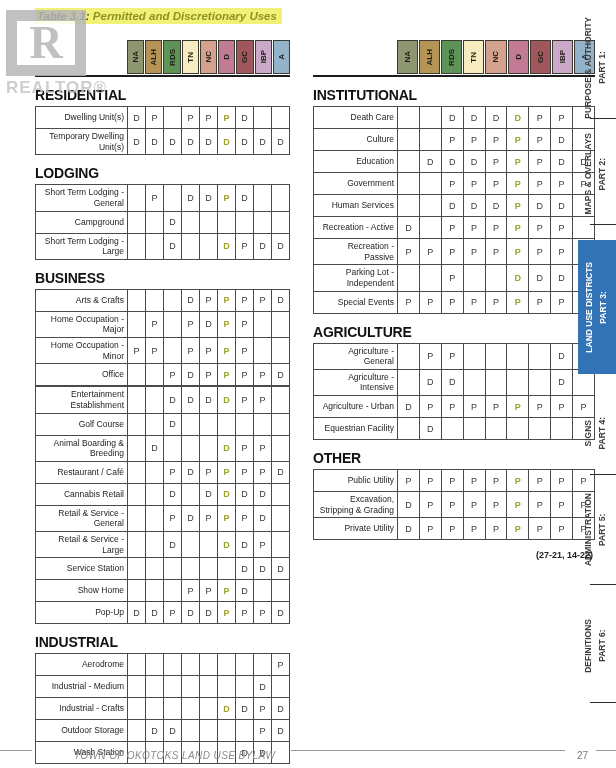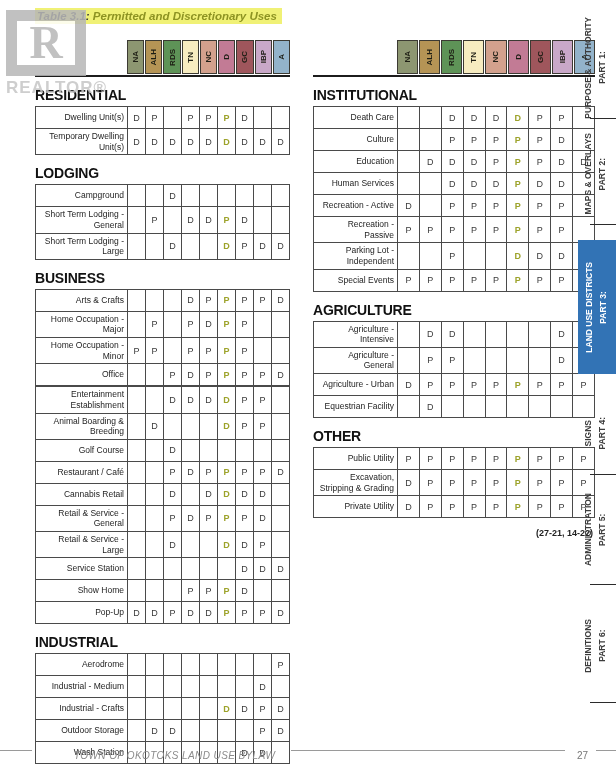--- a/index.html
+++ b/index.html
@@ -573,6 +573,18 @@
               <td>D</td>
             </tr>
             <tr>
+              <td class="lab">Government</td>
+              <td></td>
+              <td></td>
+              <td>P</td>
+              <td>P</td>
+              <td>P</td>
+              <td class="hl-col" style="color: rgb(157, 163, 43);">P</td>
+              <td>P</td>
+              <td>P</td>
+              <td>P</td>
+            </tr>
+            <tr>
               <td class="lab">Human Services</td>
               <td></td>
               <td></td>

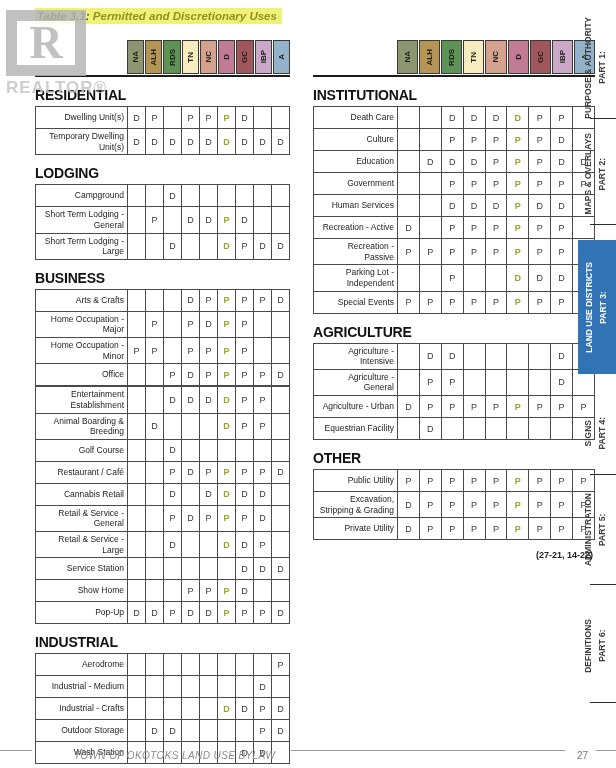--- a/index.html
+++ b/index.html
@@ -167,6 +167,18 @@
           </colgroup>
           <tbody>
             <tr>
+              <td class="lab">Short Term Lodging - General</td>
+              <td></td>
+              <td>P</td>
+              <td></td>
+              <td>D</td>
+              <td>D</td>
+              <td class="hl-col" style="color: rgb(157, 163, 43);">P</td>
+              <td>D</td>
+              <td></td>
+              <td></td>
+            </tr>
+            <tr>
               <td class="lab">Campground</td>
               <td></td>
               <td></td>
@@ -175,18 +187,6 @@
               <td></td>
               <td class="hl-col"></td>
               <td></td>
-              <td></td>
-              <td></td>
-            </tr>
-            <tr>
-              <td class="lab">Short Term Lodging - General</td>
-              <td></td>
-              <td>P</td>
-              <td></td>
-              <td>D</td>
-              <td>D</td>
-              <td class="hl-col" style="color: rgb(157, 163, 43);">P</td>
-              <td>D</td>
               <td></td>
               <td></td>
             </tr>

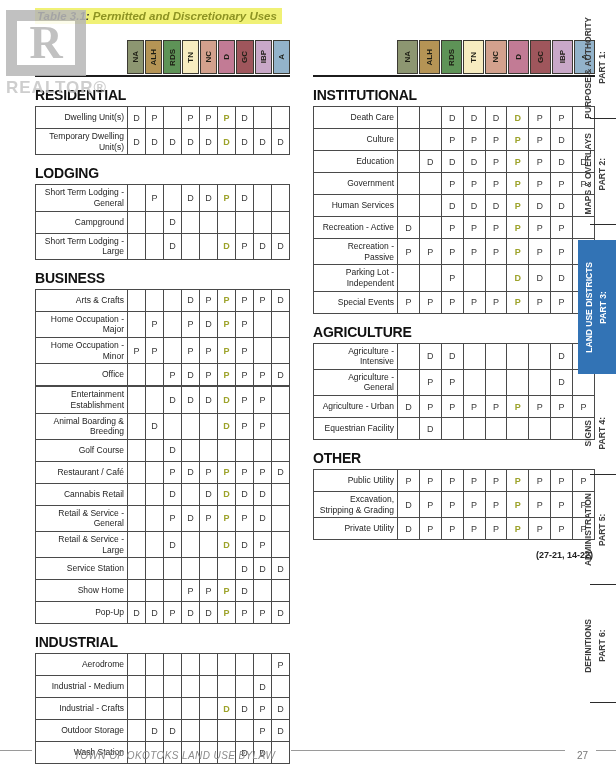--- a/index.html
+++ b/index.html
@@ -664,22 +664,22 @@
           </colgroup>
           <tbody>
             <tr>
+              <td class="lab">Agriculture - General</td>
+              <td></td>
+              <td>P</td>
+              <td>P</td>
+              <td></td>
+              <td></td>
+              <td class="hl-col"></td>
+              <td></td>
+              <td>D</td>
+              <td></td>
+            </tr>
+            <tr>
               <td class="lab">Agriculture - Intensive</td>
               <td></td>
               <td>D</td>
               <td>D</td>
-              <td></td>
-              <td></td>
-              <td class="hl-col"></td>
-              <td></td>
-              <td>D</td>
-              <td></td>
-            </tr>
-            <tr>
-              <td class="lab">Agriculture - General</td>
-              <td></td>
-              <td>P</td>
-              <td>P</td>
               <td></td>
               <td></td>
               <td class="hl-col"></td>

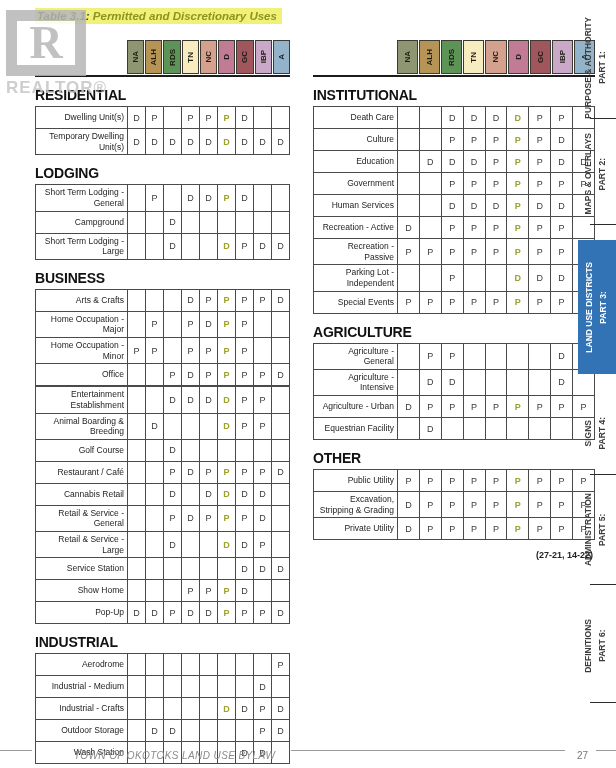--- a/index.html
+++ b/index.html
@@ -300,6 +300,18 @@
               <td></td>
             </tr>
             <tr>
+              <td class="lab">Golf Course</td>
+              <td></td>
+              <td></td>
+              <td>D</td>
+              <td></td>
+              <td></td>
+              <td class="hl-col"></td>
+              <td></td>
+              <td></td>
+              <td></td>
+            </tr>
+            <tr>
               <td class="lab">Animal Boarding &amp; Breeding</td>
               <td></td>
               <td>D</td>
@@ -309,18 +321,6 @@
               <td class="hl-col" style="color: rgb(157, 163, 43);">D</td>
               <td>P</td>
               <td>P</td>
-              <td></td>
-            </tr>
-            <tr>
-              <td class="lab">Golf Course</td>
-              <td></td>
-              <td></td>
-              <td>D</td>
-              <td></td>
-              <td></td>
-              <td class="hl-col"></td>
-              <td></td>
-              <td></td>
               <td></td>
             </tr>
             <tr>

